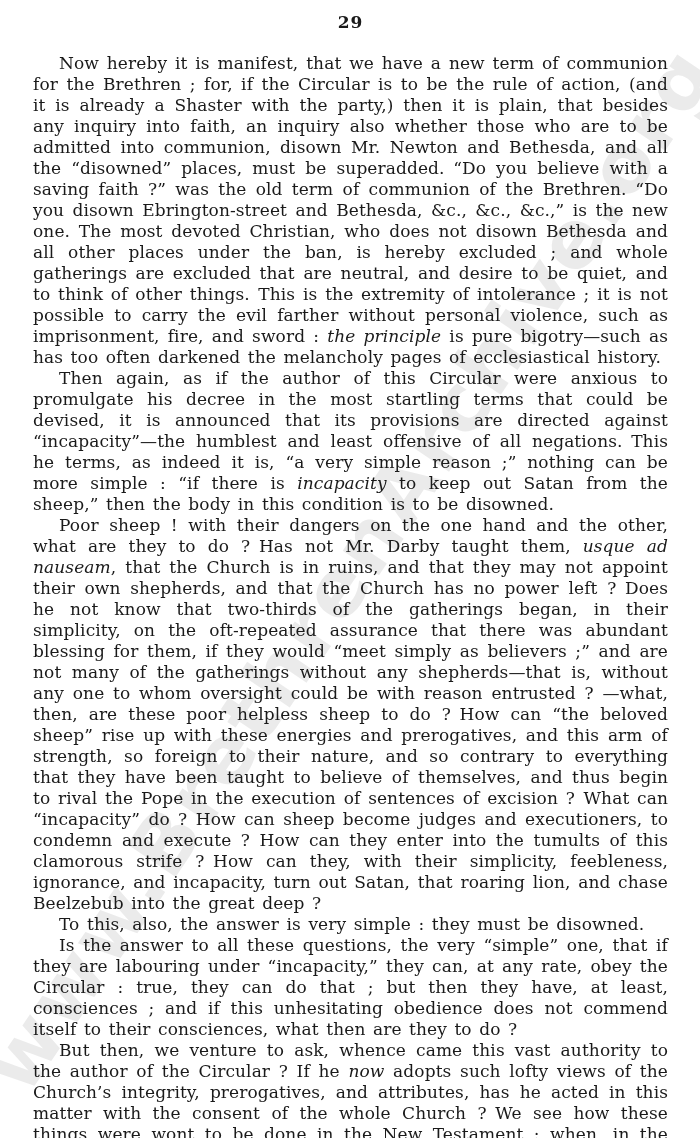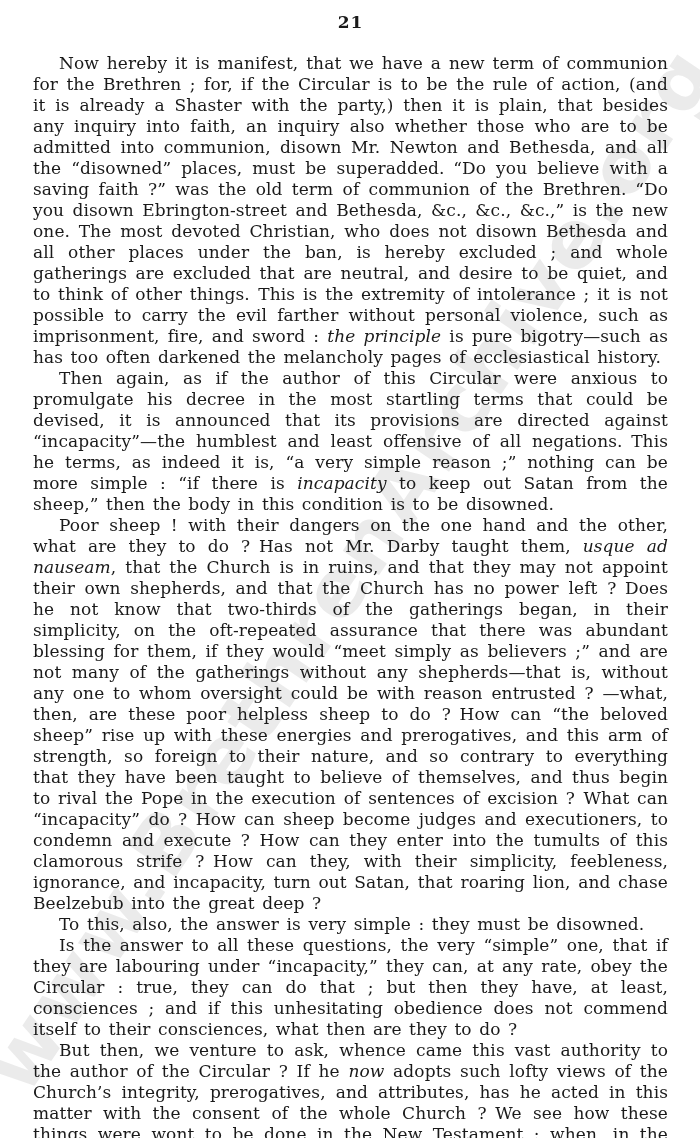--- a/index.html
+++ b/index.html
@@ -68,7 +68,7 @@
 <div class="scan">
   <div class="watermark">www.BrethrenArchive.org</div>
   <div class="content">
-    <div class="pagenum">21</div>
+    <div class="pagenum">29</div>
     <div class="body-text">
         <p class="para"><span>Now hereby it is manifest, that we have a new term of communion for the Brethren&nbsp;; for, if the Circular is to be the rule of action, (and it is already a Shaster with the party,) then it is plain, that besides any inquiry into faith, an inquiry also whether those who are to be admitted into communion, disown Mr. Newton and Bethesda, and all the “disowned” places, must be superadded. “Do you believe with a saving faith&nbsp;?” was the old term of communion of the Brethren. “Do you disown Ebrington-street and Bethesda, &amp;c., &amp;c., &amp;c.,” is the new one. The most devoted Christian, who does not disown Bethesda and all other places under the ban, is hereby excluded&nbsp;; and whole gatherings are excluded that are neutral, and desire to be quiet, and to think of other things. This is the extremity of intolerance&nbsp;; it is not possible to carry the evil farther without personal violence, such as imprisonment, fire, and sword&nbsp;: </span><span class="it">the principle</span><span> is pure bigotry—such as has too often darkened the melancholy pages of ecclesiastical history.</span></p>
         <p class="para"><span>Then again, as if the author of this Circular were anxious to promulgate his decree in the most startling terms that could be devised, it is announced that its provisions are directed against “incapacity”—the humblest and least offensive of all negations. This he terms, as indeed it is, “a very simple reason&nbsp;;” nothing can be more simple&nbsp;: “if there is </span><span class="it">incapacity</span><span> to keep out Satan from the sheep,” then the body in this condition is to be disowned.</span></p>

